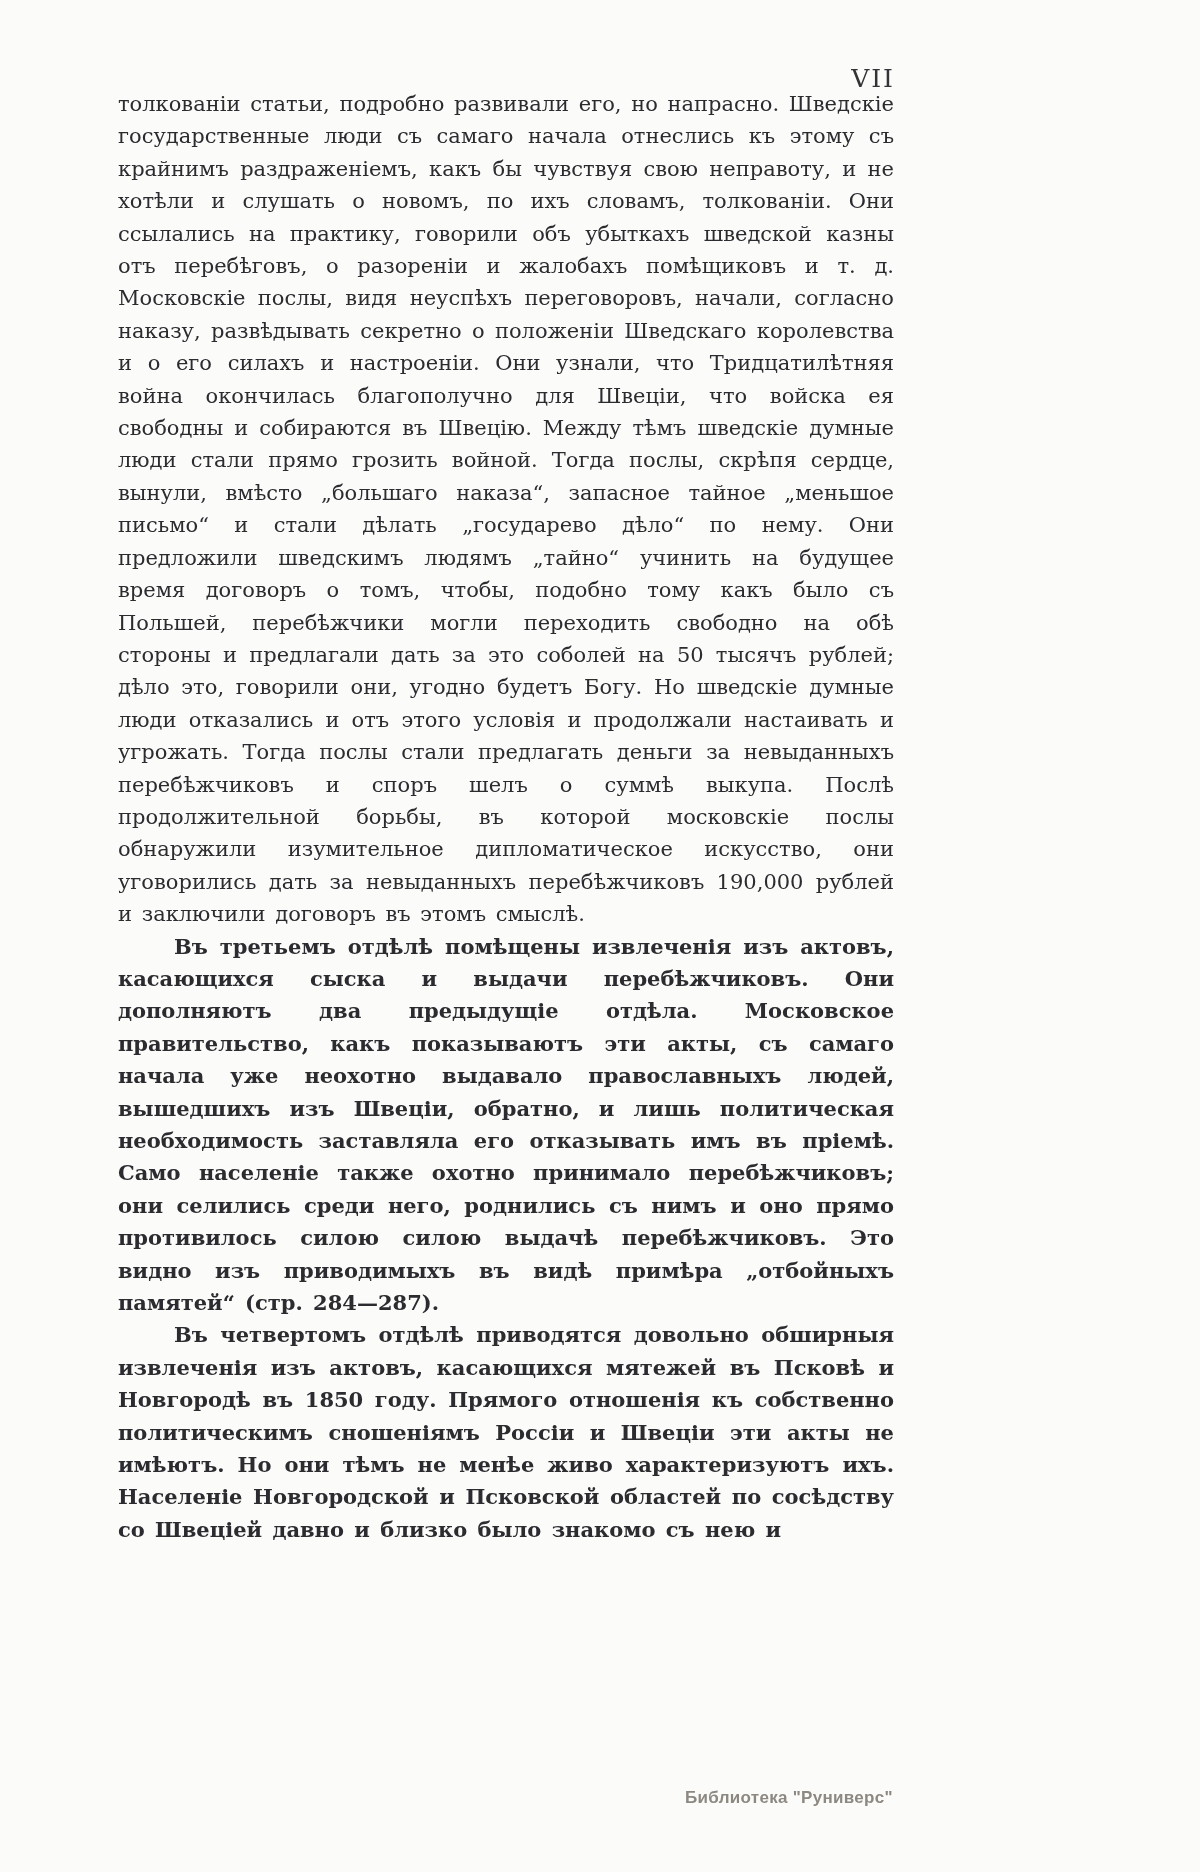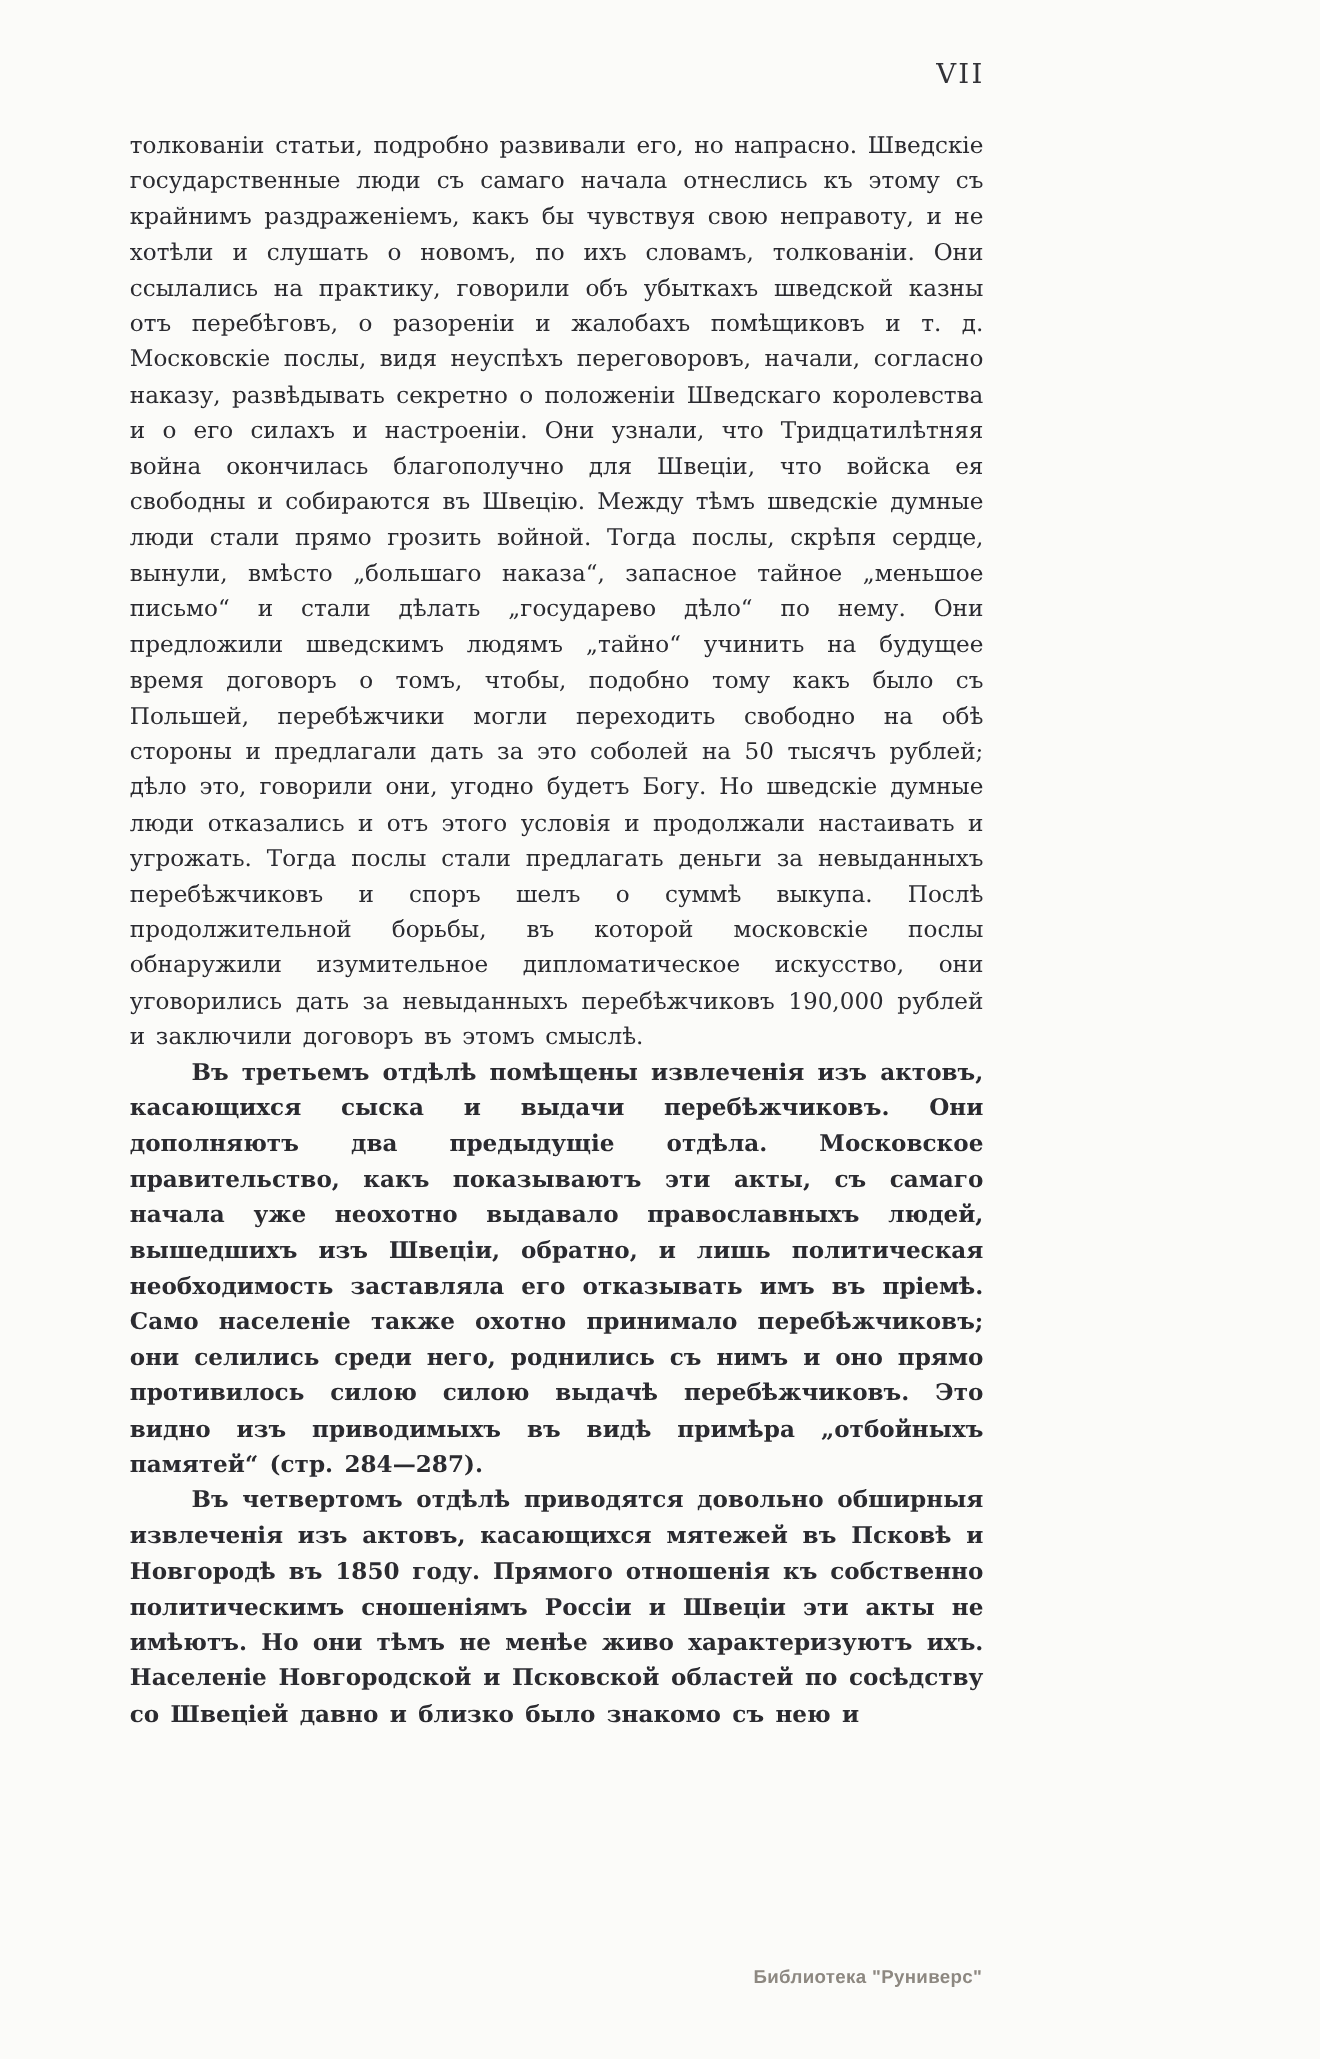--- a/index.html
+++ b/index.html
@@ -19,7 +19,7 @@
   }
   .page-number {
     position: absolute;
-    top: 52px;
+    top: 64px;
     right: 305px;
     font-size: 25px;
     letter-spacing: 2px;

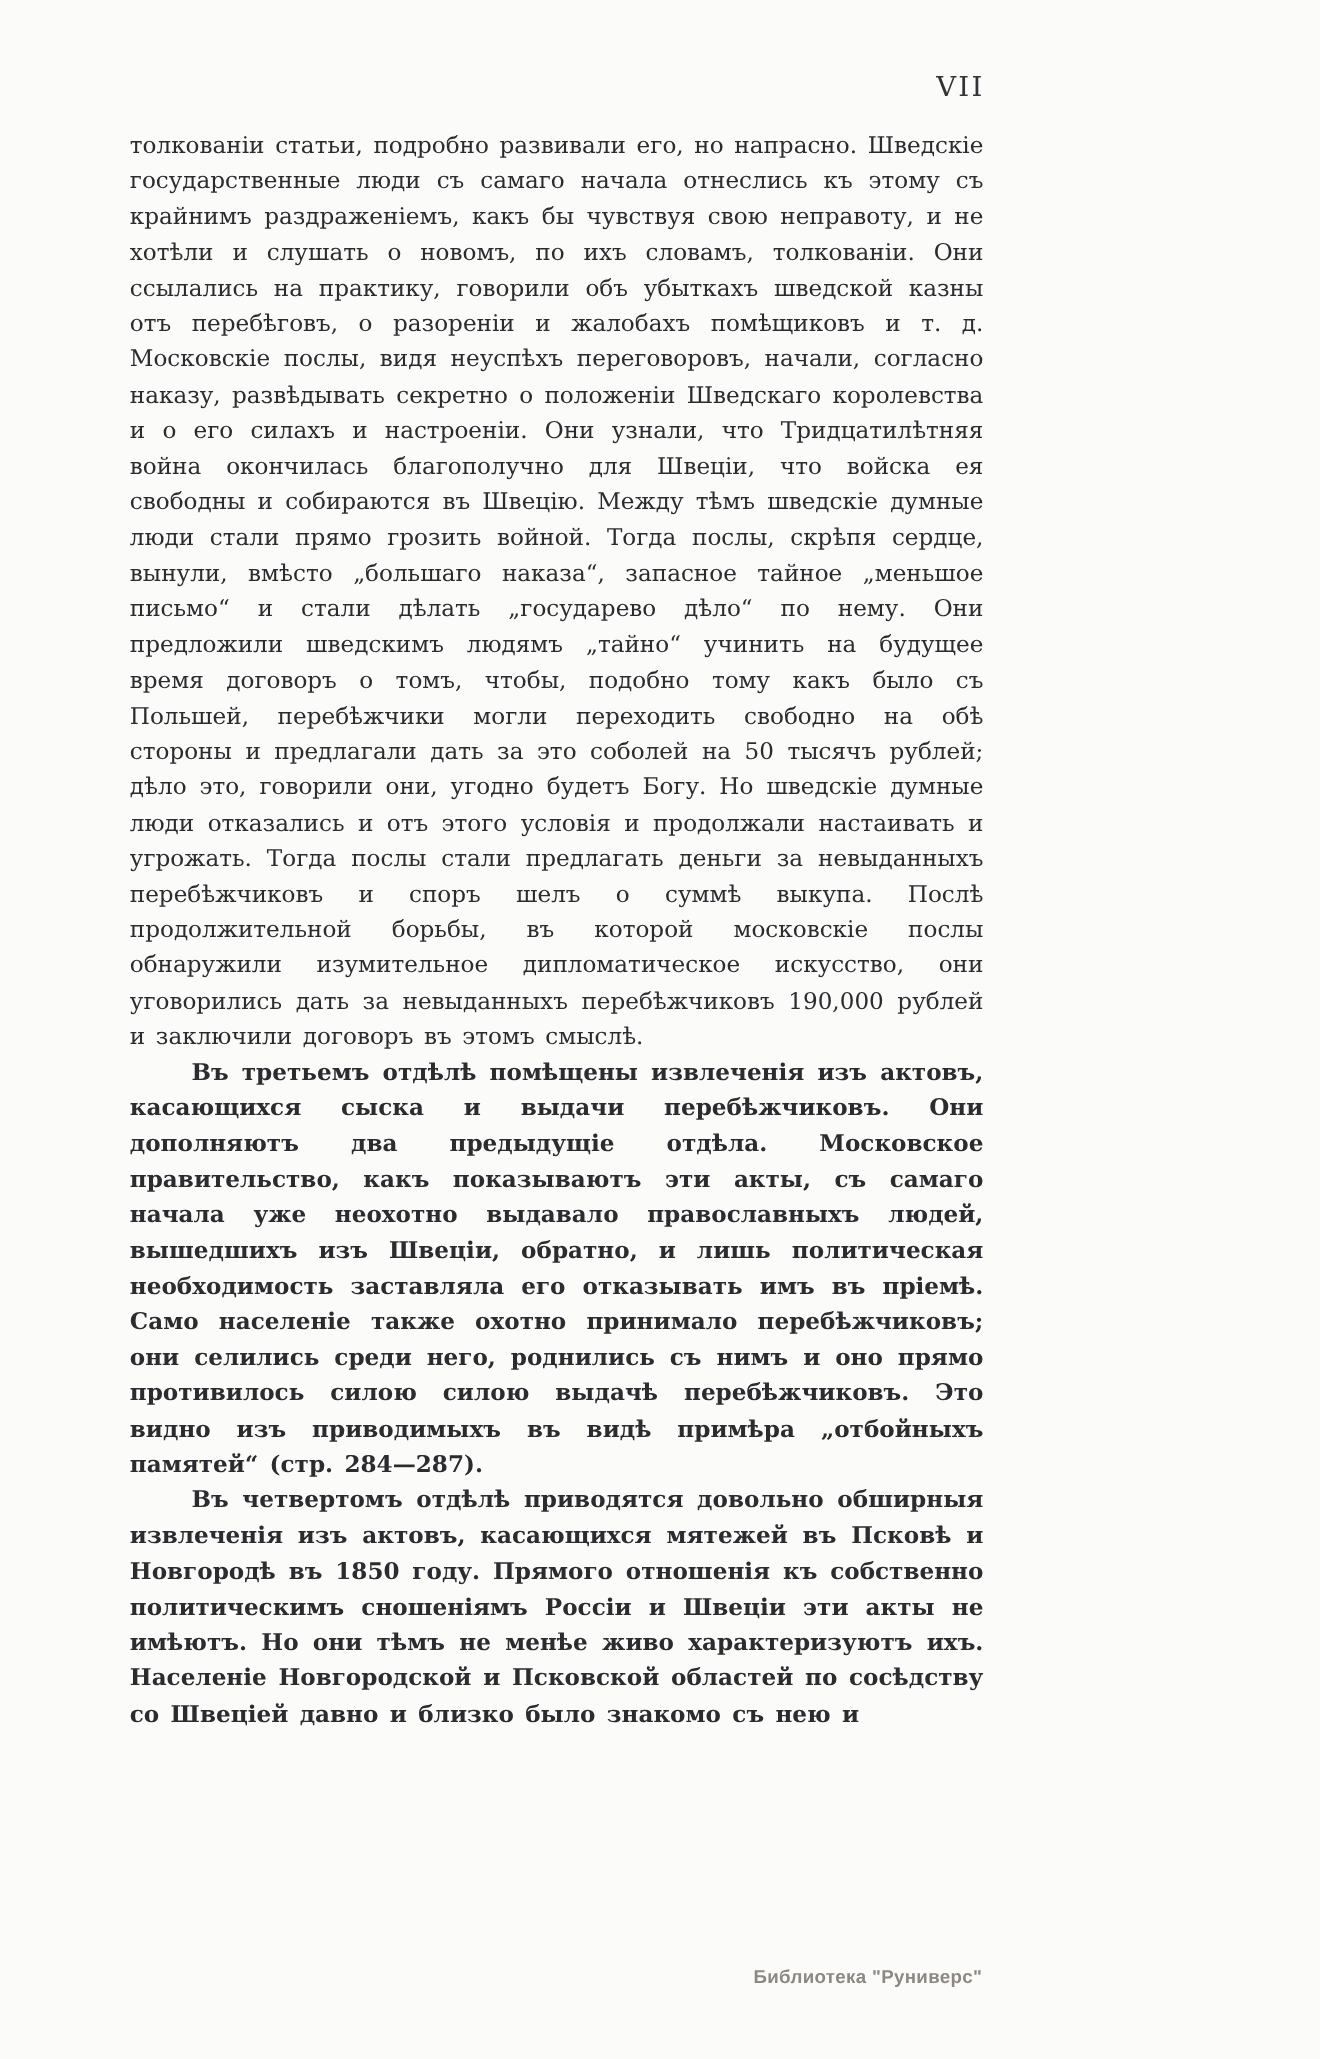--- a/index.html
+++ b/index.html
@@ -27,7 +27,7 @@
   }
   .text-block {
     position: absolute;
-    top: 116px;
+    top: 88px;
     left: 118px;
     width: 776px;
     font-size: 21px;

